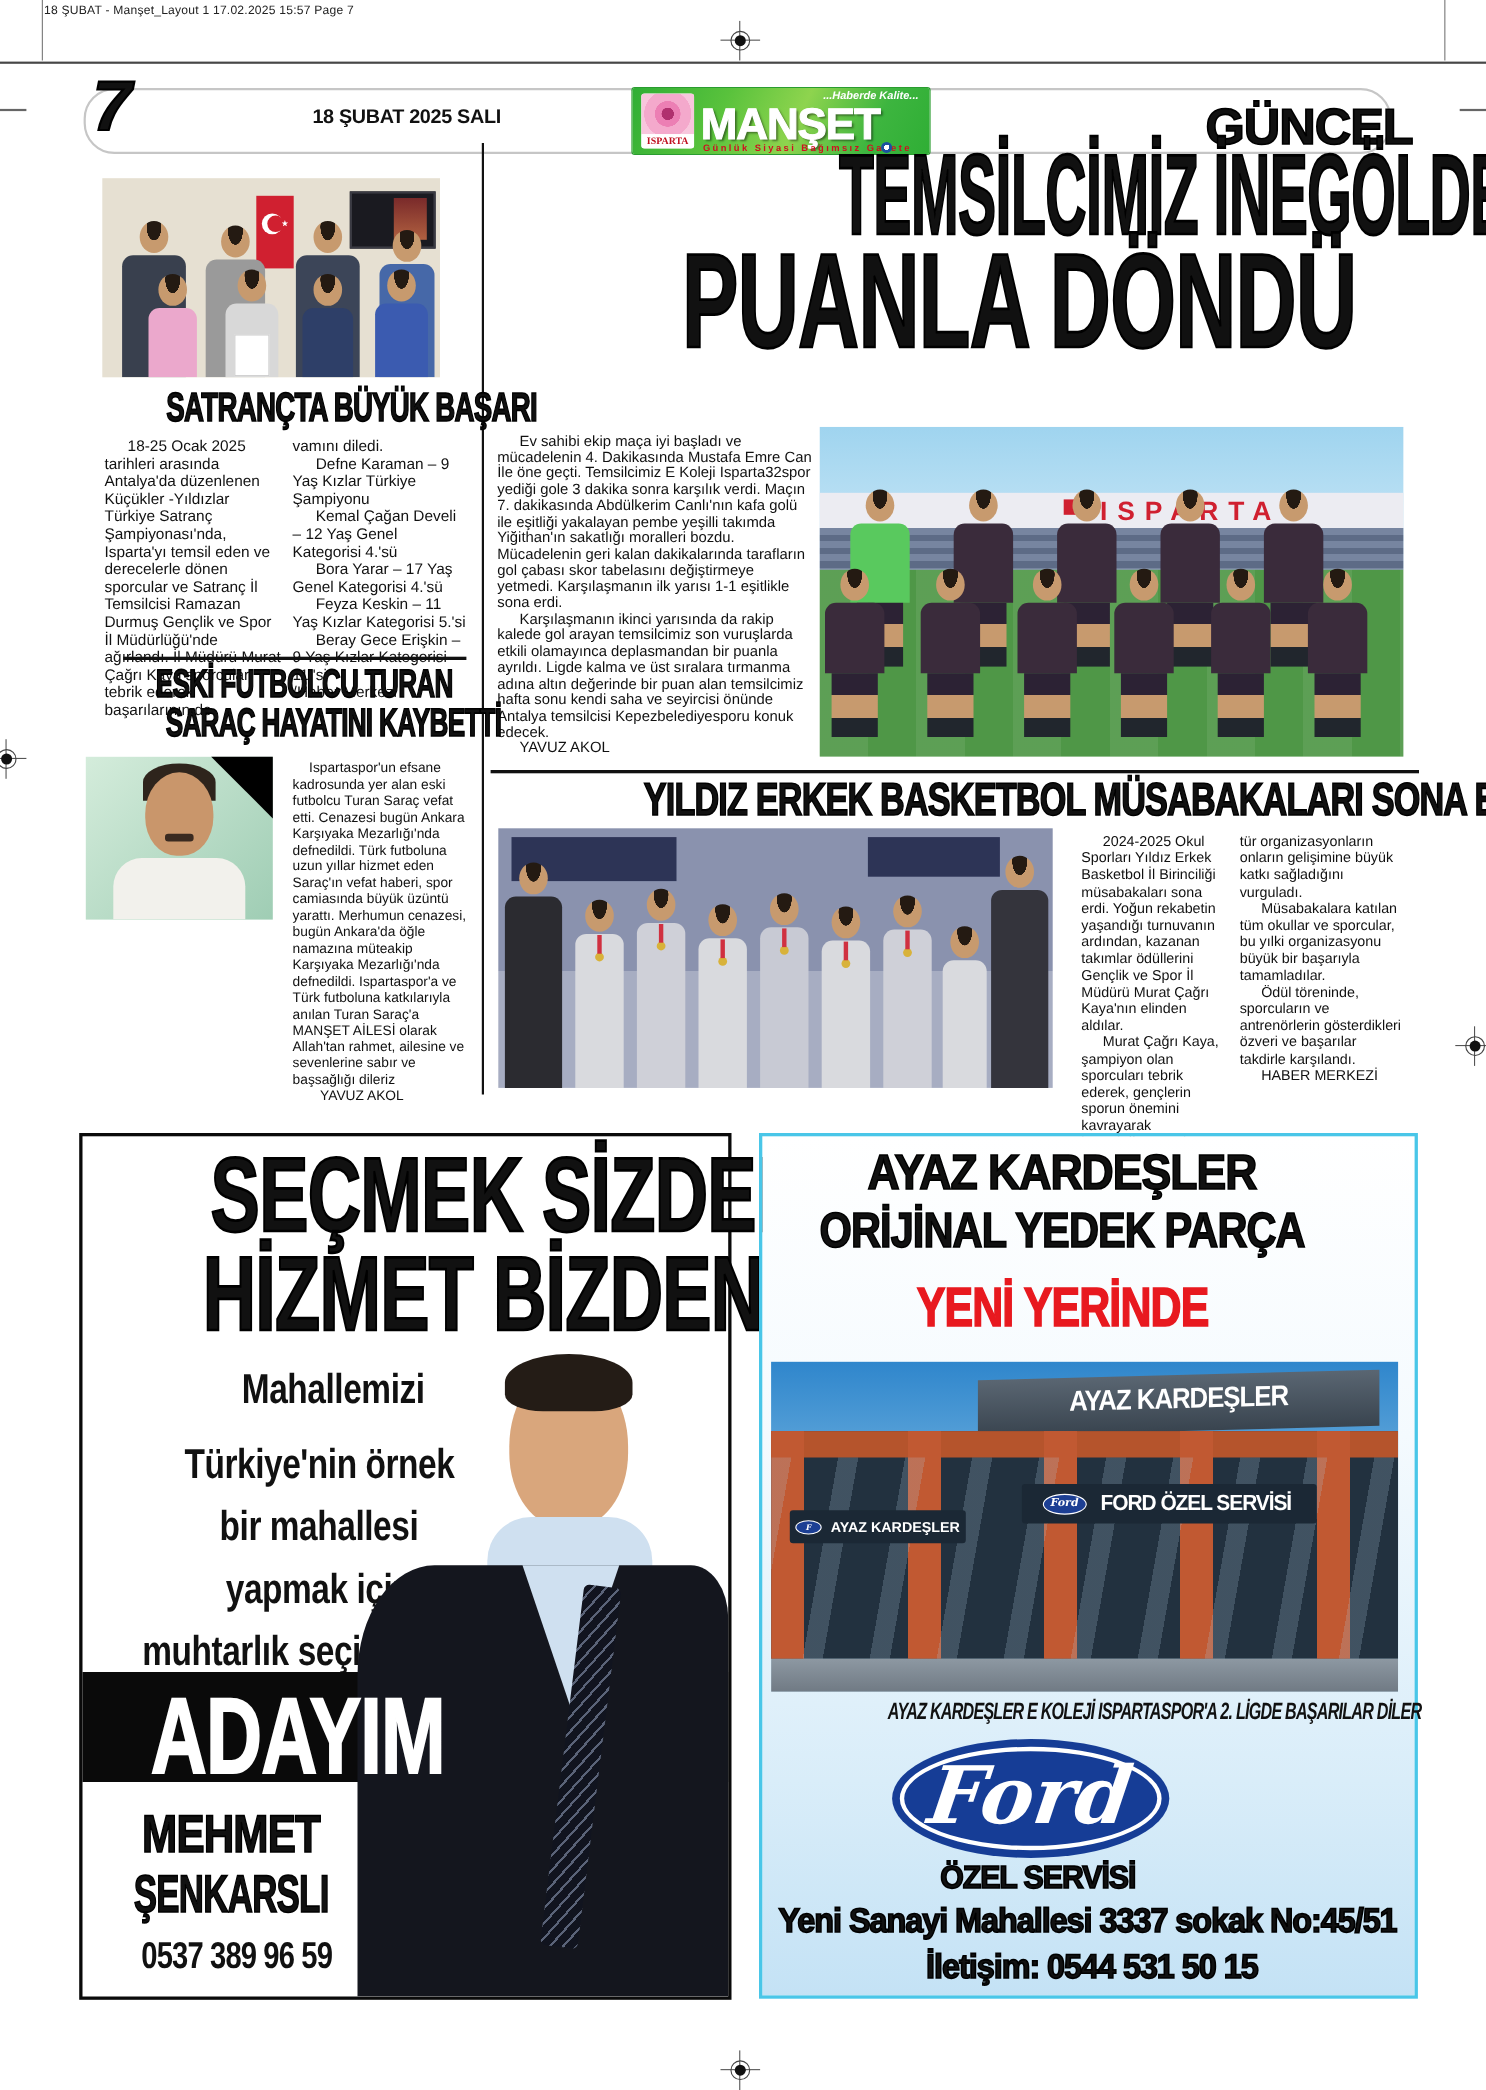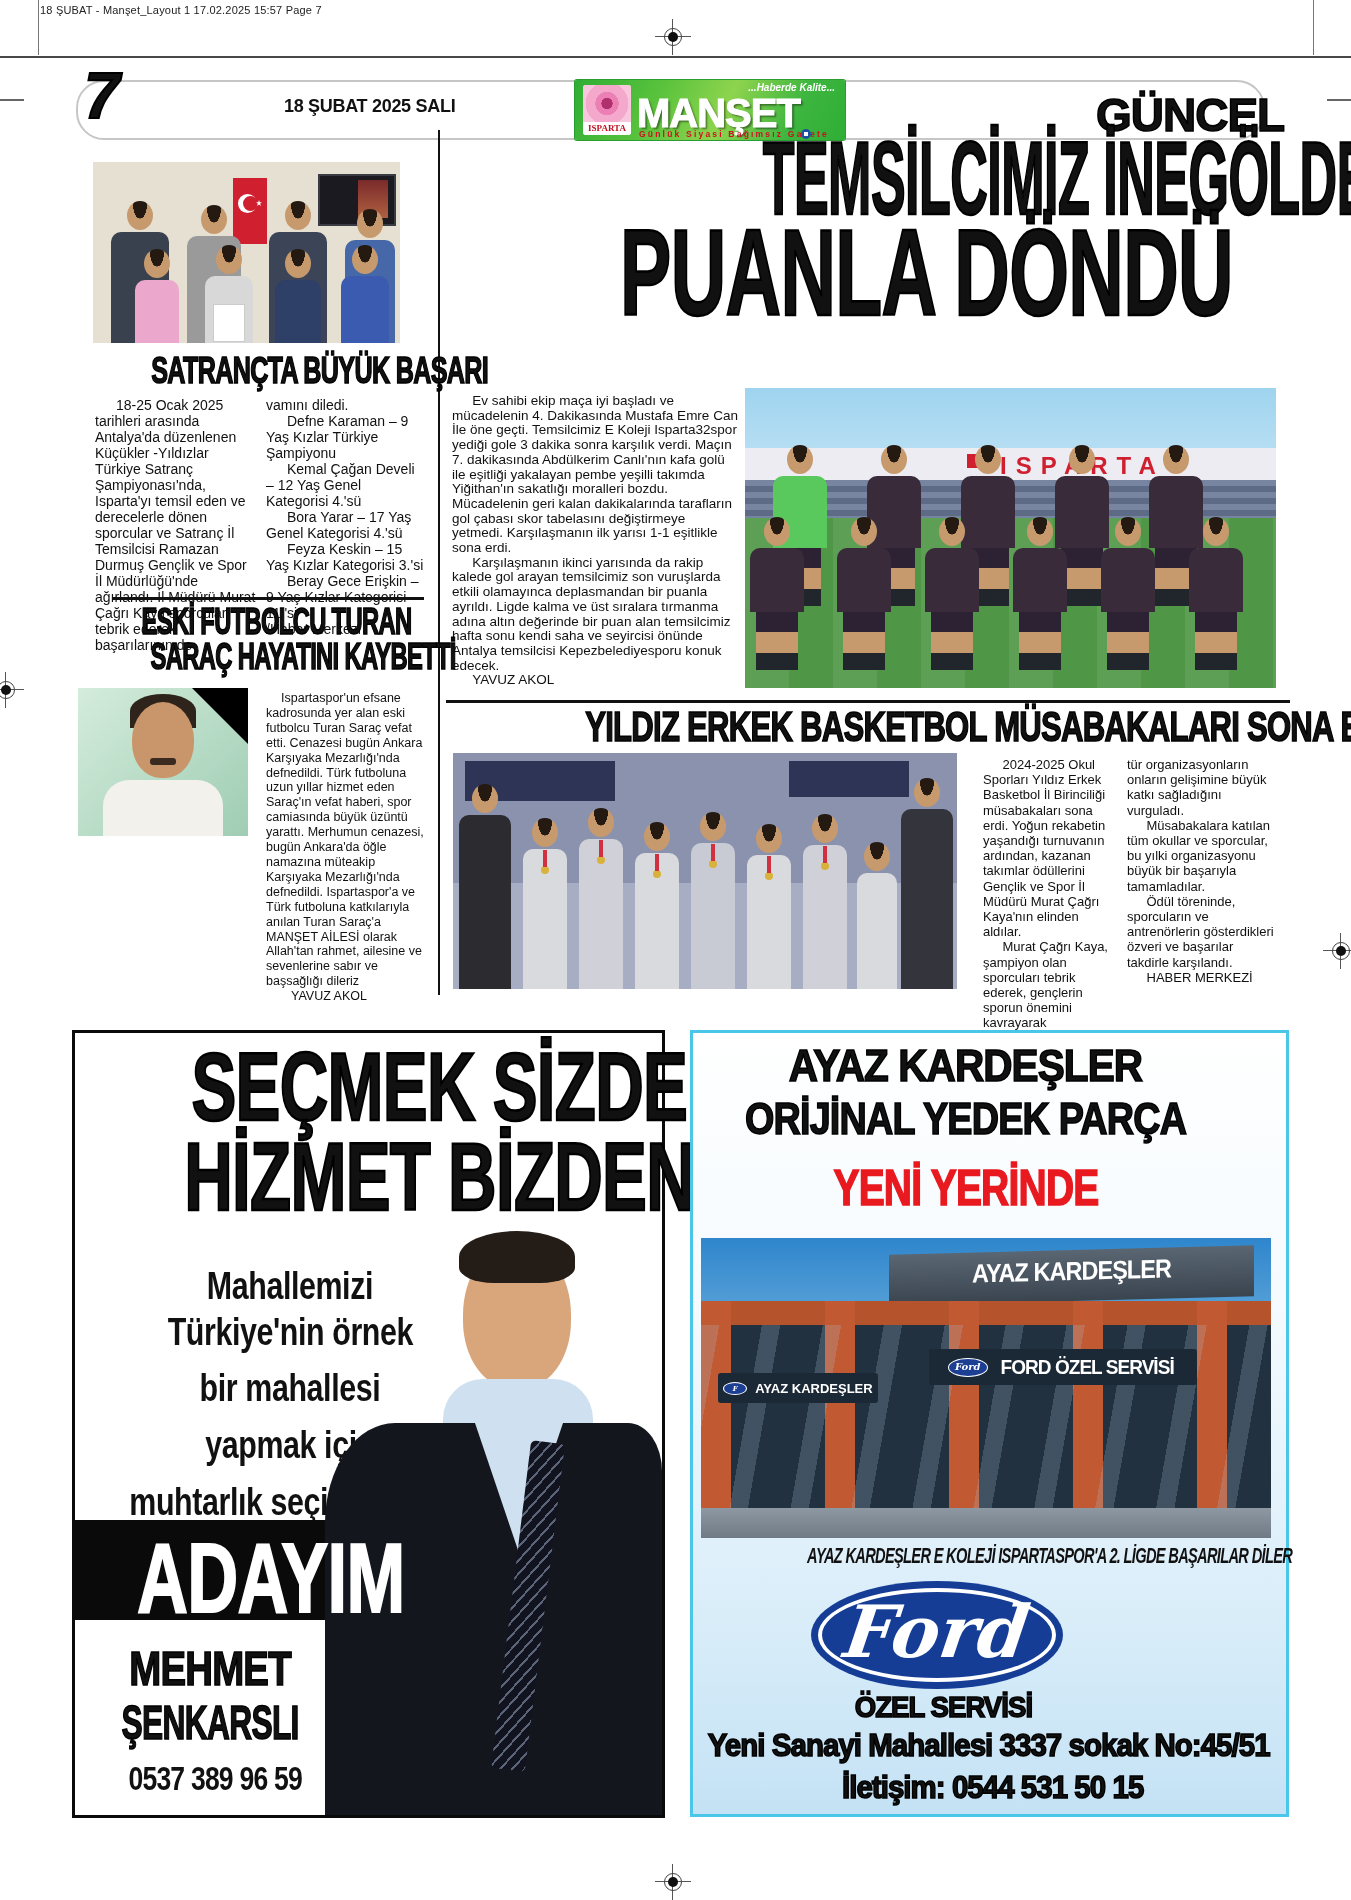--- a/index.html
+++ b/index.html
@@ -230,7 +230,7 @@
     <p>Defne Karaman – 9 Yaş Kızlar Türkiye Şampiyonu</p>
     <p>Kemal Çağan Develi – 12 Yaş Genel Kategorisi 4.'sü</p>
     <p>Bora Yarar – 17 Yaş Genel Kategorisi 4.'sü</p>
-    <p>Feyza Keskin – 15 Yaş Kızlar Kategorisi 3.'si</p>
+    <p>Feyza Keskin – 11 Yaş Kızlar Kategorisi 5.'si</p>
     <p>Beray Gece Erişkin – 9 Yaş Kızlar Kategorisi 11.'si</p>
     <p class="noind">/Haber Merkezi</p>
   </div>

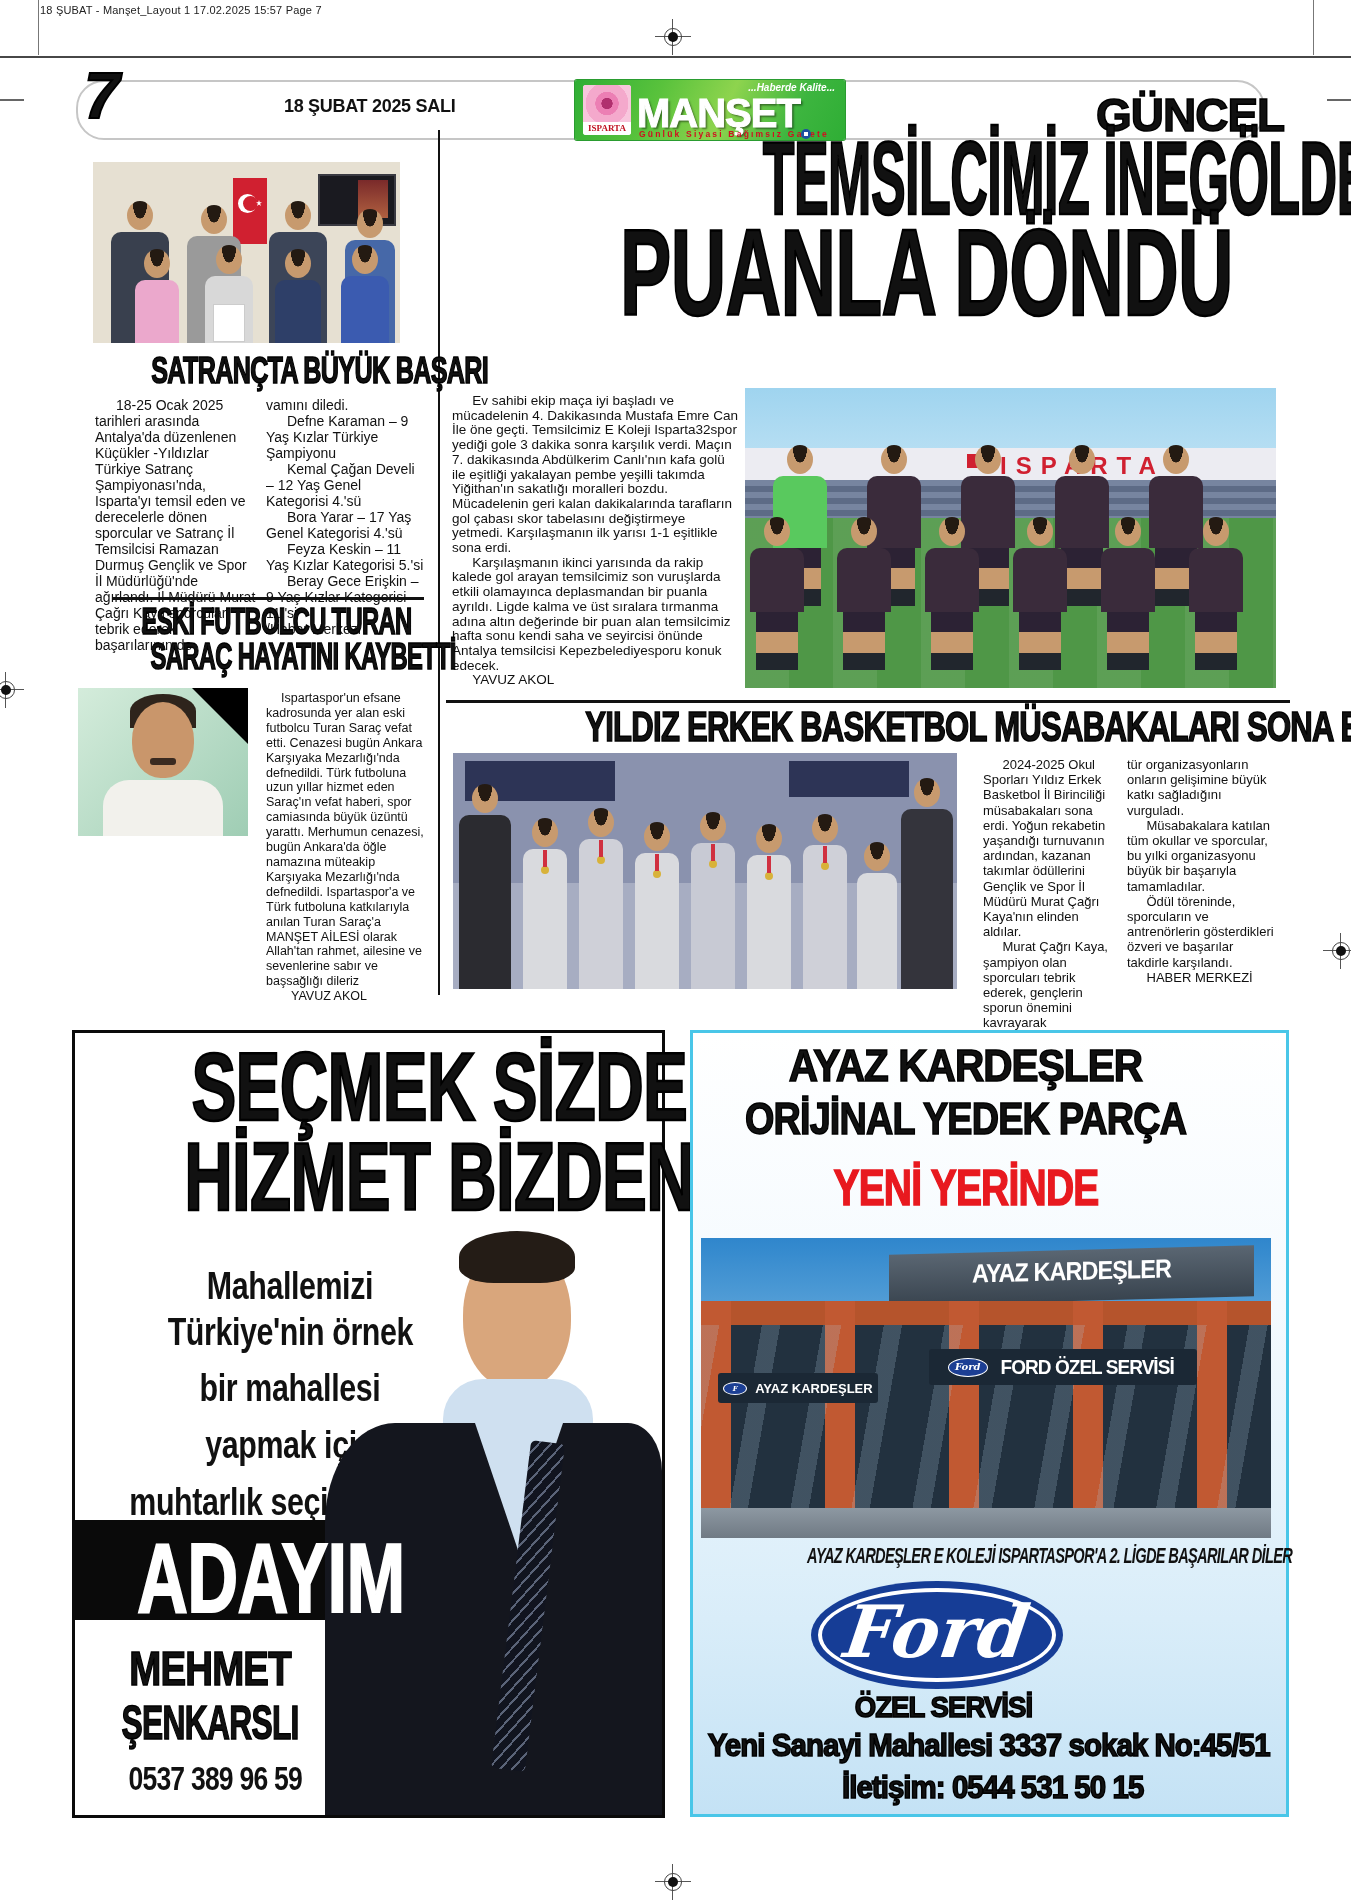--- a/index.html
+++ b/index.html
@@ -304,7 +304,7 @@
       <span class="cond fat" style="font-size:96px;transform:scaleX(.7);">HİZMET BİZDEN</span>
     </div>
 
-    <div class="abs hlwrap" style="left:0;top:234px;width:430px;">
+    <div class="abs hlwrap" style="left:0;top:211px;width:430px;padding-left:13px;">
       <span class="cond" style="font-size:38px;transform:scaleX(.8);letter-spacing:-.5px;">Mahallemizi</span>
     </div>
     <div class="abs hlwrap" style="left:0;top:280px;width:430px;">

